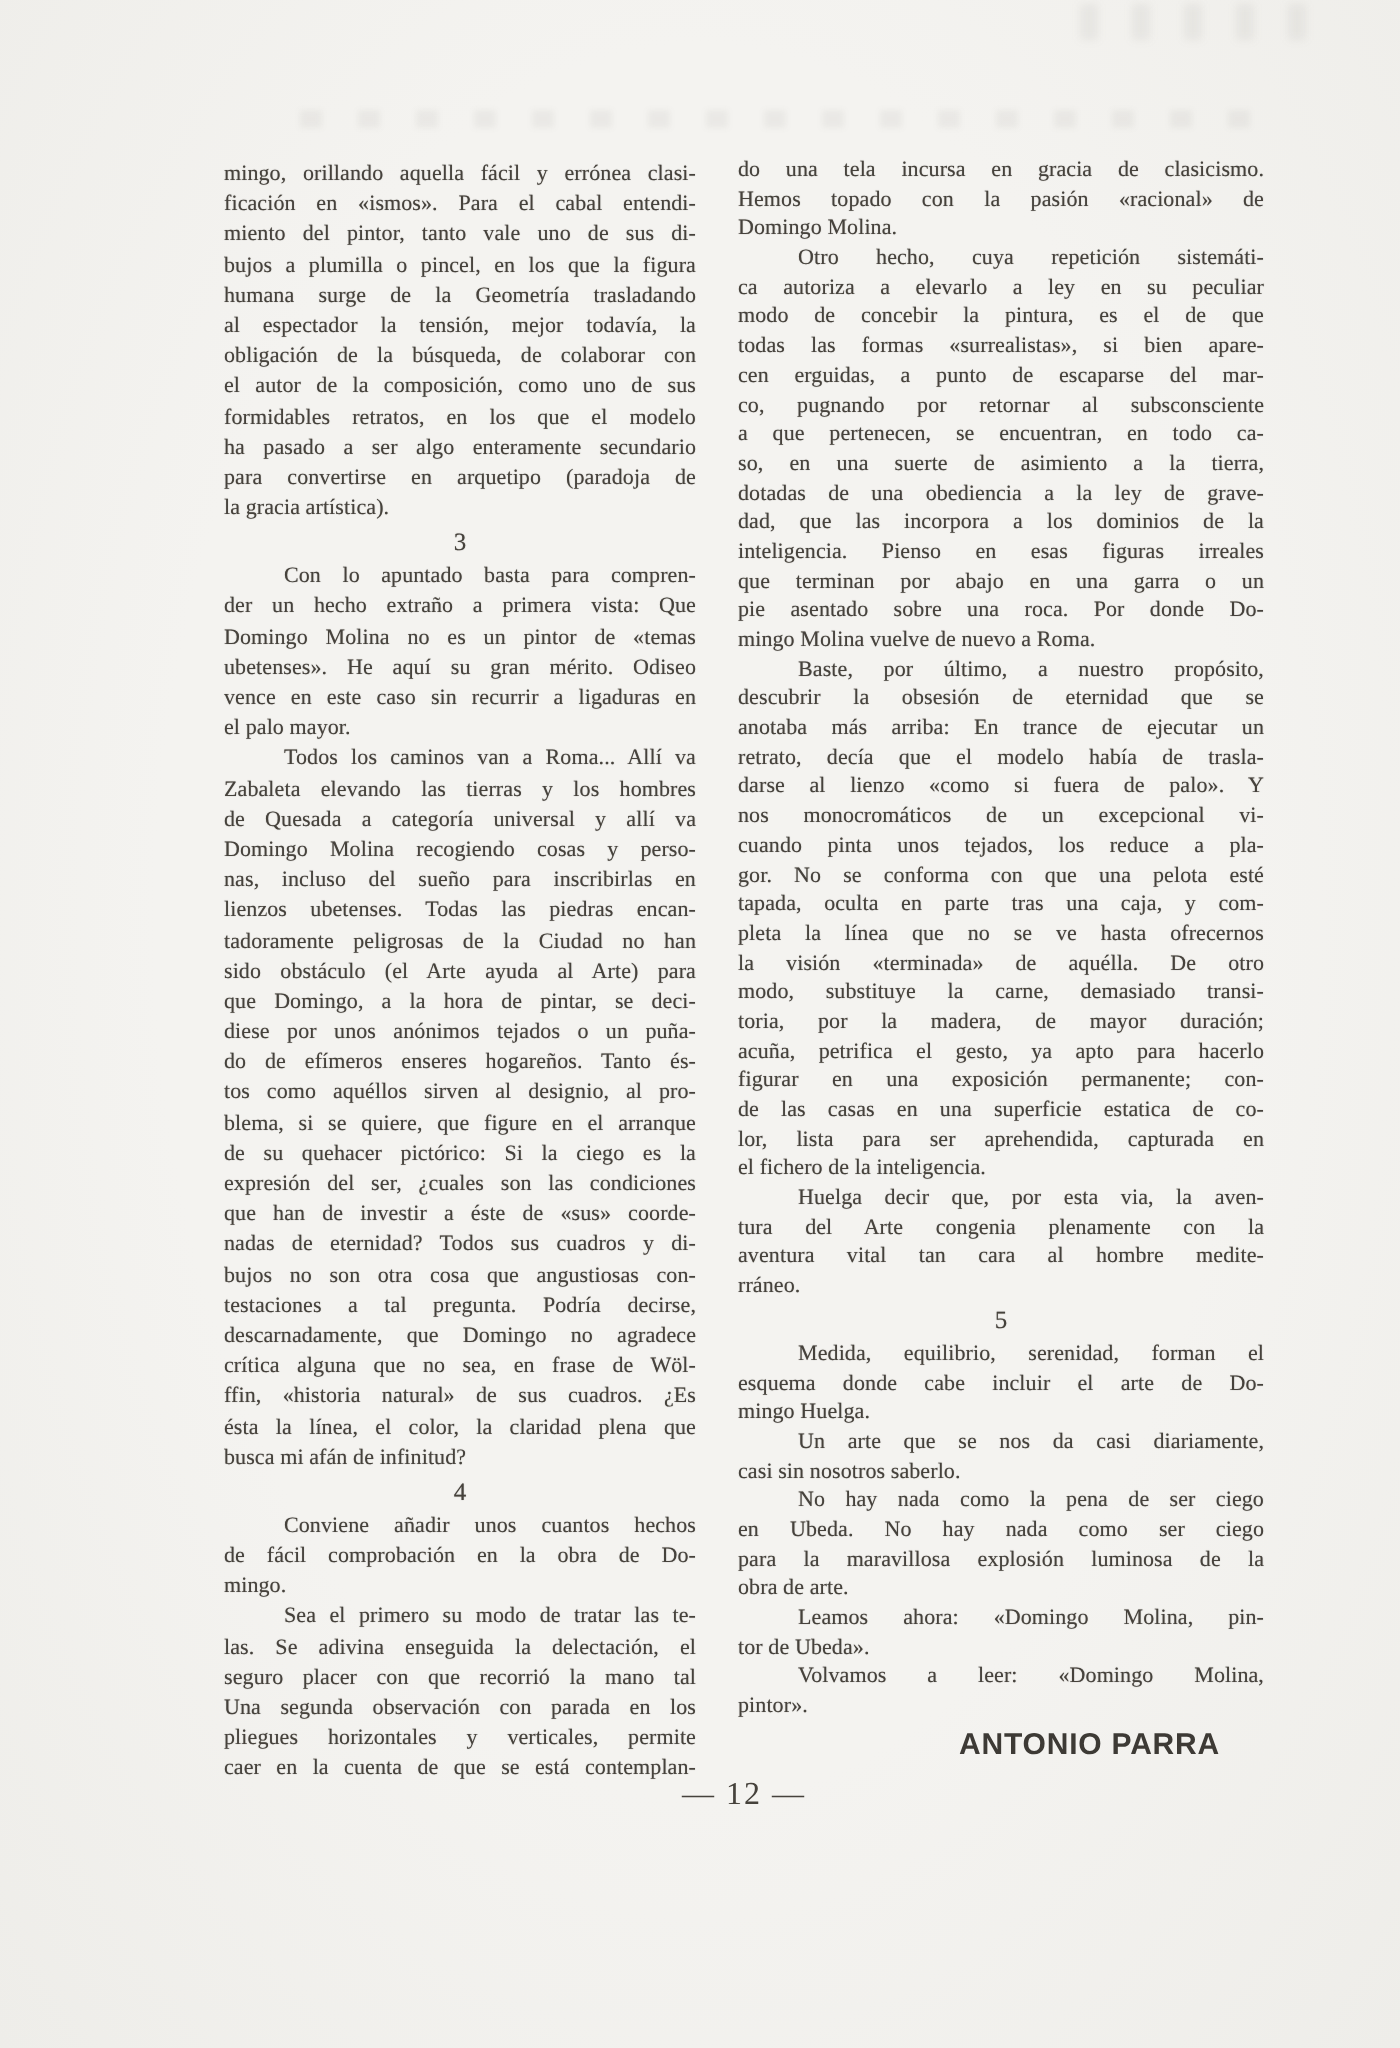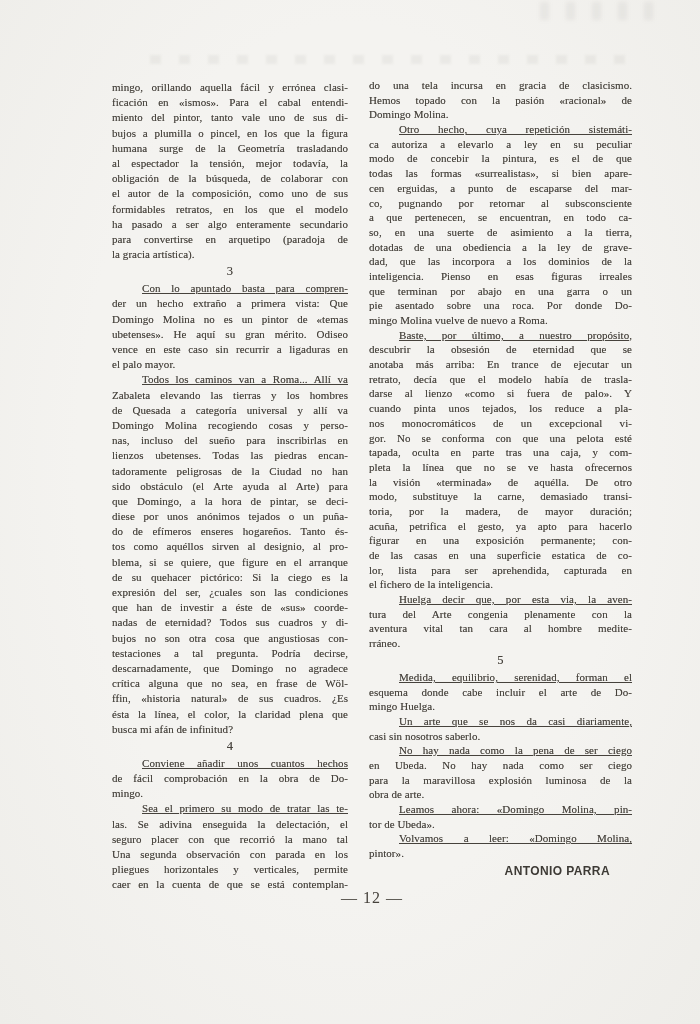--- a/index.html
+++ b/index.html
@@ -31,7 +31,7 @@
   .lc { height: 15.2px; line-height: 15.2px; }
   .rc { height: 14.7px; line-height: 14.7px; }
   .t-e { text-align: left; text-align-last: left; }
-  .t-i { padding-left: 30px; box-sizing: border-box; text-decoration: underline; }
+  .t-i { padding-left: 30px; box-sizing: border-box; }
   .t-h {
     text-align: center; text-align-last: center;
     font-size: 12.5px;

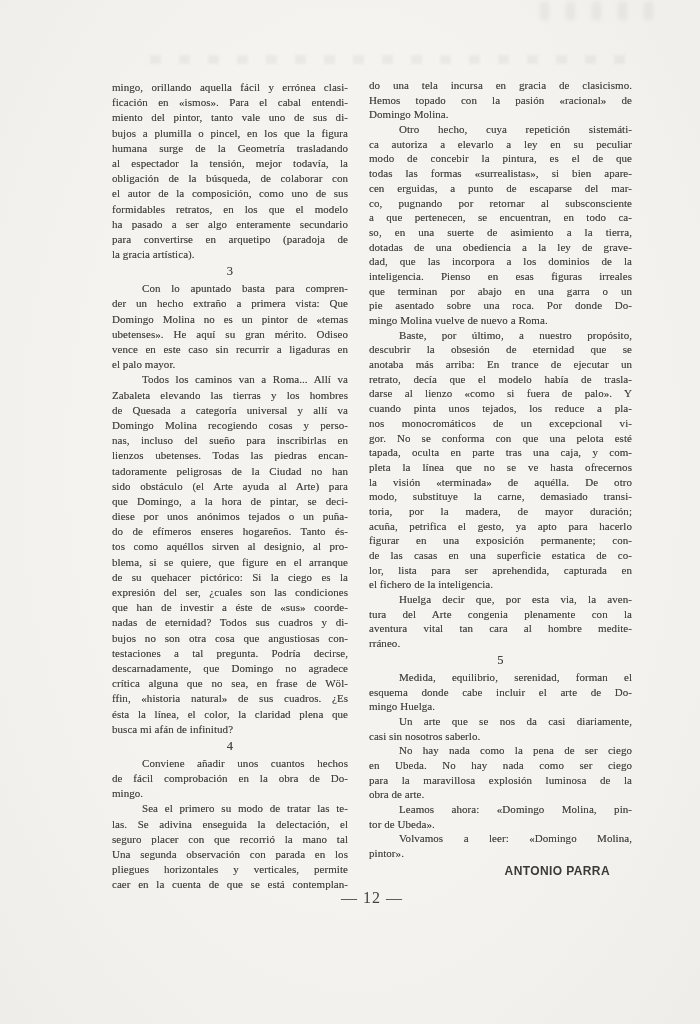--- a/index.html
+++ b/index.html
@@ -168,8 +168,8 @@
       <div class="ln rc t-l">anotaba más arriba: En trance de ejecutar un</div>
       <div class="ln rc t-l">retrato, decía que el modelo había de trasla-</div>
       <div class="ln rc t-l">darse al lienzo «como si fuera de palo». Y</div>
+      <div class="ln rc t-l">nos monocromáticos de un excepcional vi-</div>
       <div class="ln rc t-l">cuando pinta unos tejados, los reduce a pla-</div>
-      <div class="ln rc t-l">nos monocromáticos de un excepcional vi-</div>
       <div class="ln rc t-l">gor. No se conforma con que una pelota esté</div>
       <div class="ln rc t-l">tapada, oculta en parte tras una caja, y com-</div>
       <div class="ln rc t-l">pleta la línea que no se ve hasta ofrecernos</div>

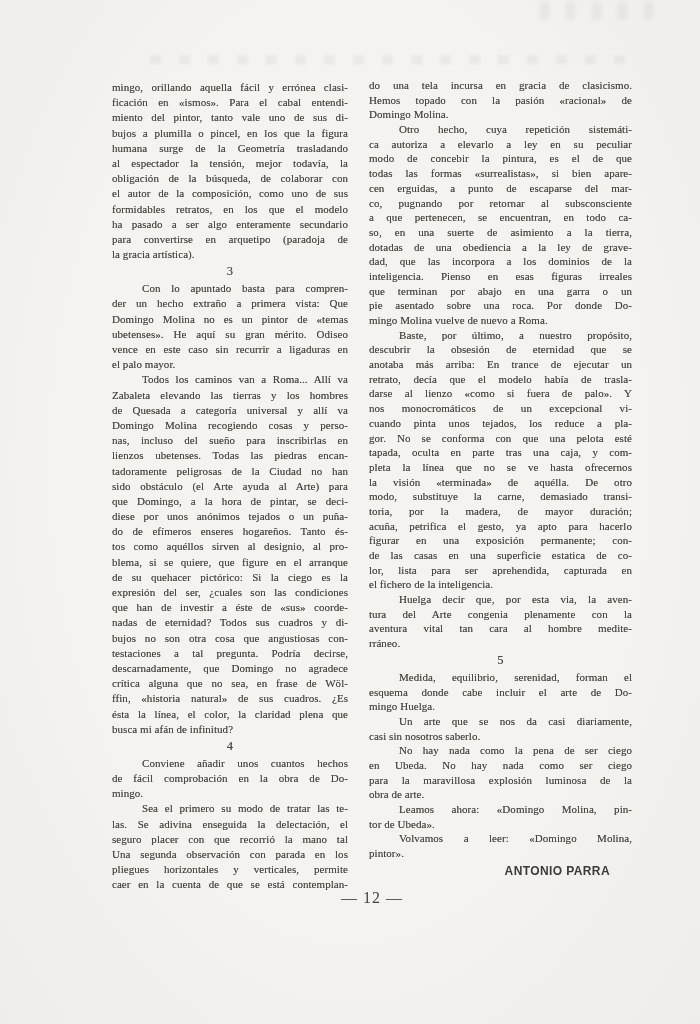--- a/index.html
+++ b/index.html
@@ -43,7 +43,7 @@
     text-align: right;
     font-family: "Liberation Sans", sans-serif;
     font-weight: bold;
-    font-size: 12px;
+    font-size: 15px;
     letter-spacing: 0.4px;
     color: #3d3a35;
   }

